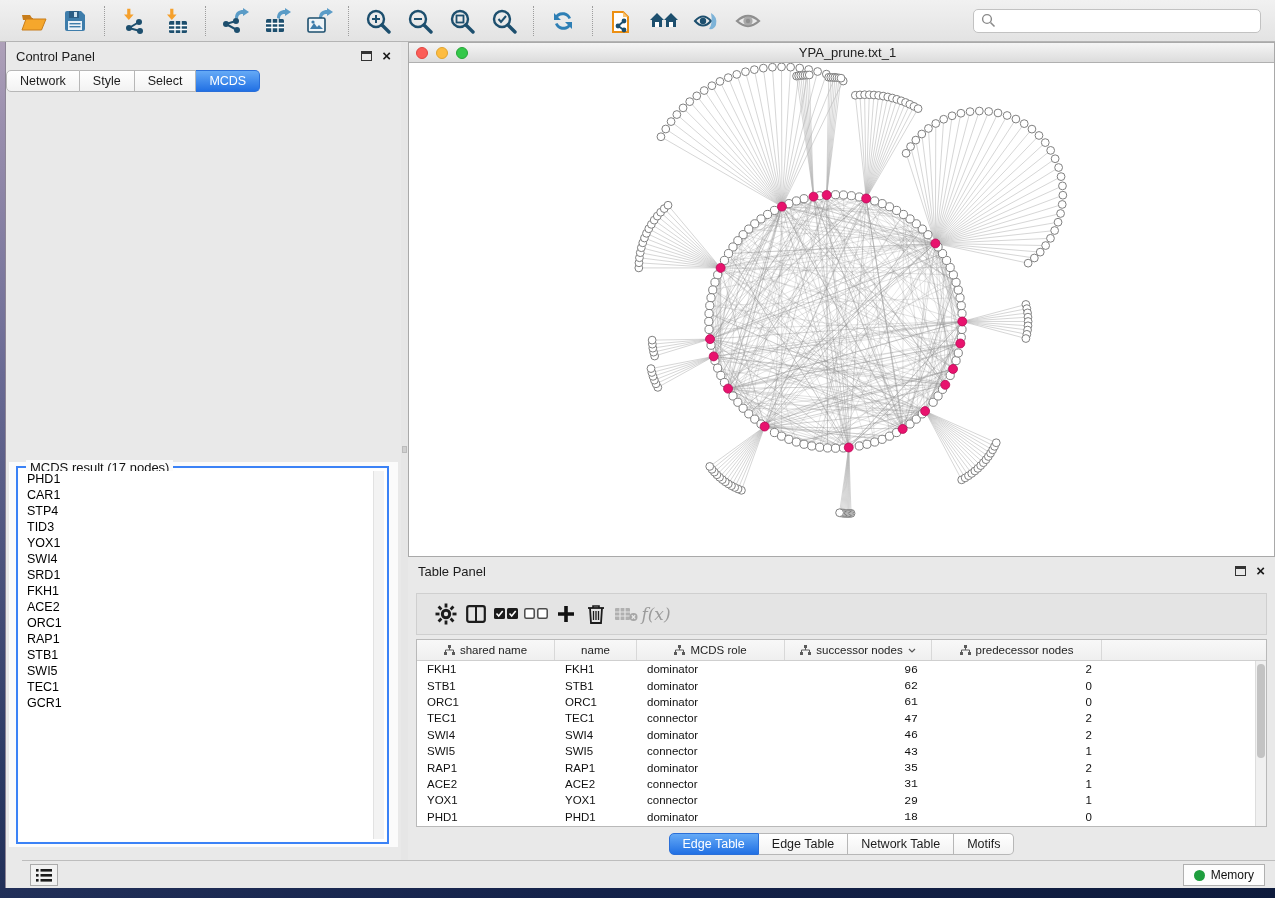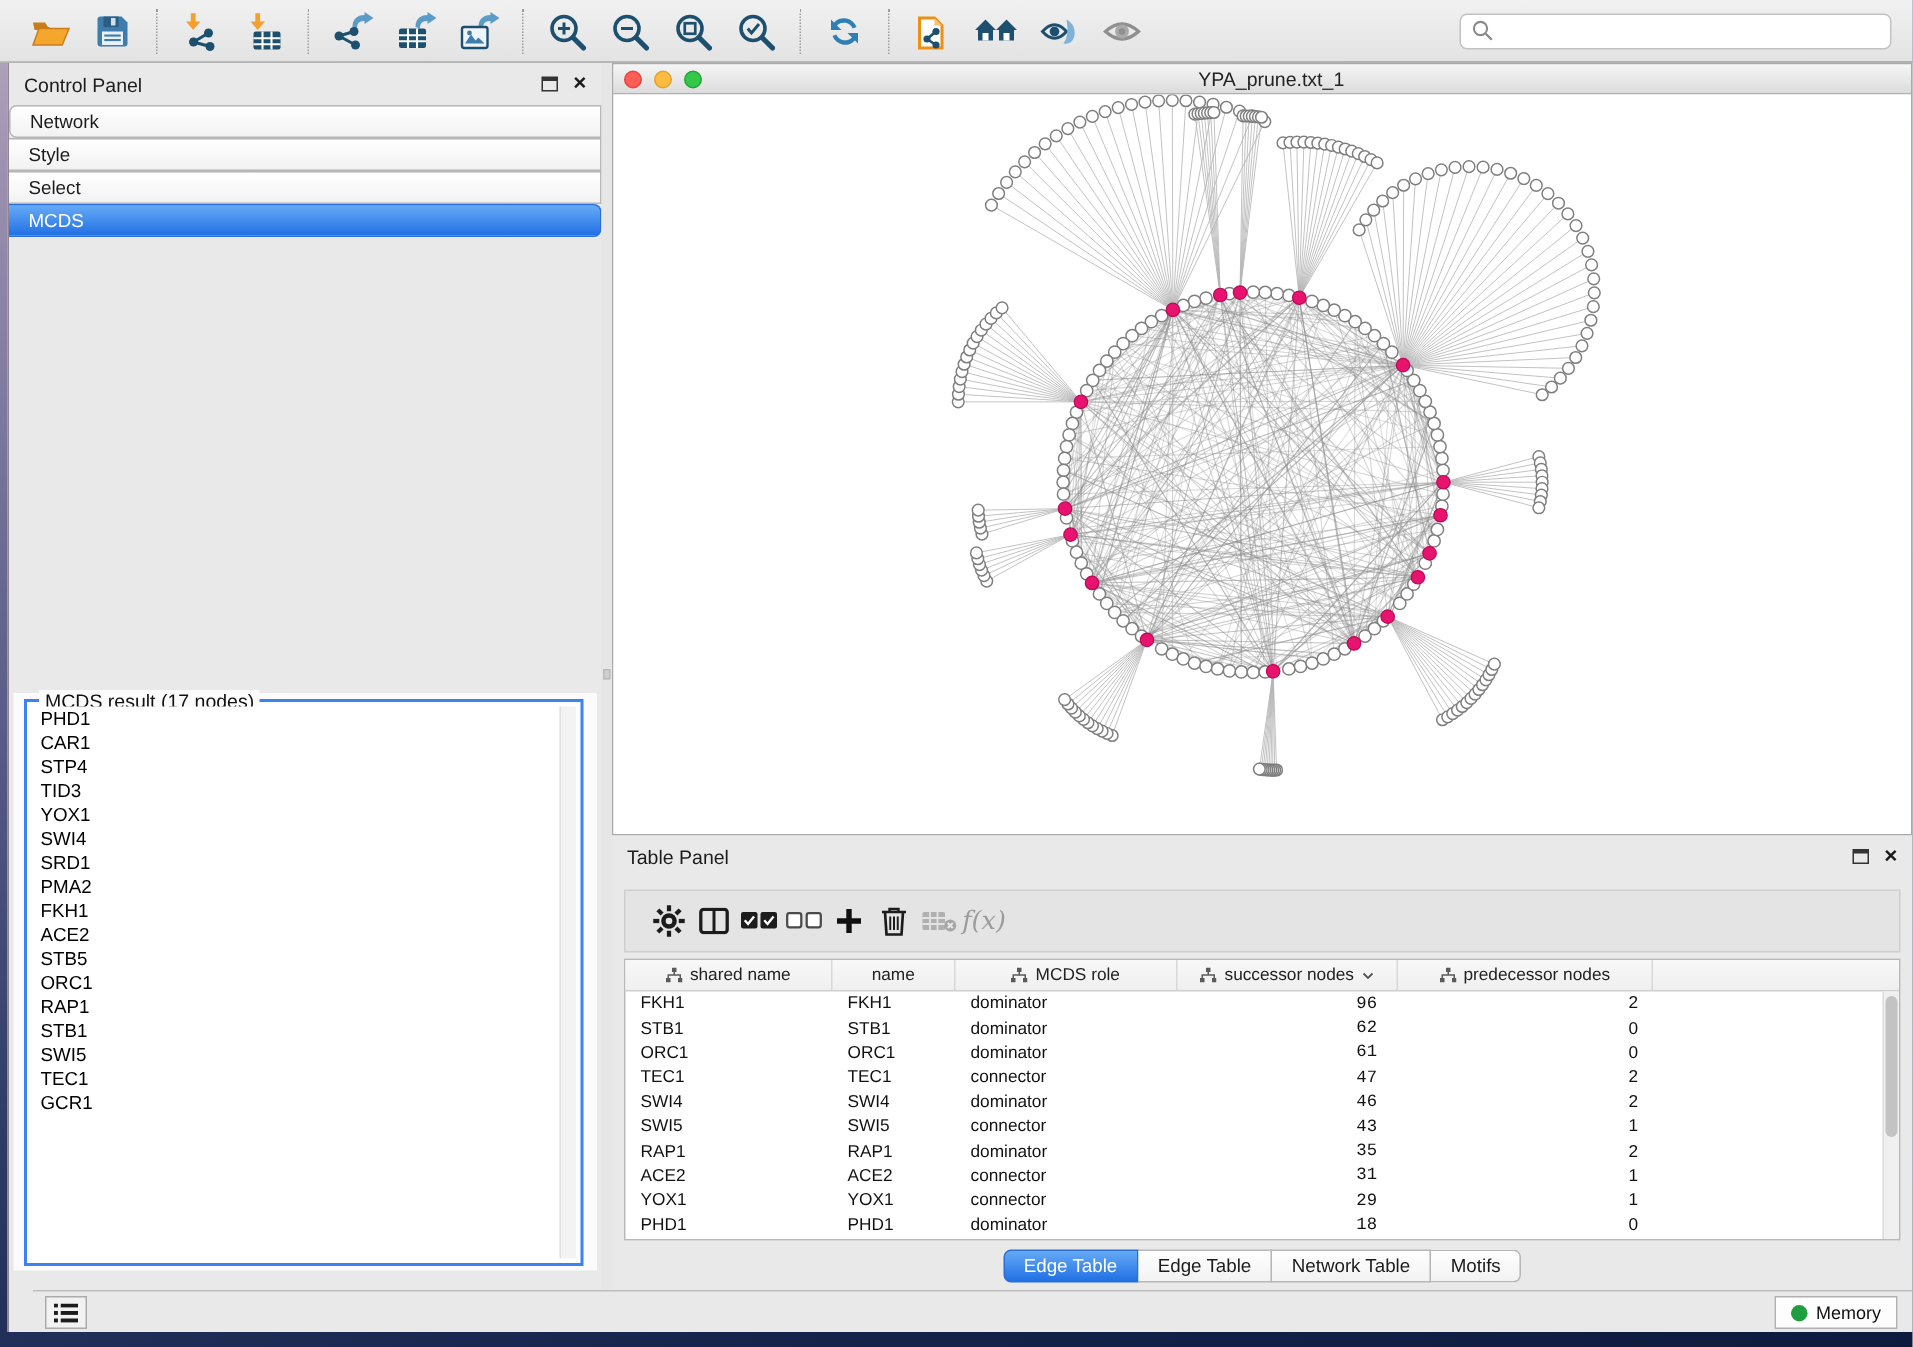--- a/index.html
+++ b/index.html
@@ -32,7 +32,7 @@
   .float-icon { width:11px; height:10px; border:1px solid #333; border-top-width:3px; margin-right:10px; display:inline-block; }
   .close-icon { font-size:15px; font-weight:900; color:#1a1a1a; line-height:10px; }
 
-  .seg-tabs { display:flex; justify-content:flex-end;flex-direction:column; }
+  .seg-tabs { display:flex; justify-content:flex-start; }
   .seg { border:1px solid #b7b7b7; background:linear-gradient(#ffffff,#f2f2f2);
     font-size:12.5px; color:#1c1c1c; padding:3px 13px; border-left-width:0; cursor:default; }
   .seg:first-child { border-left-width:1px; border-radius:5px 0 0 5px; }

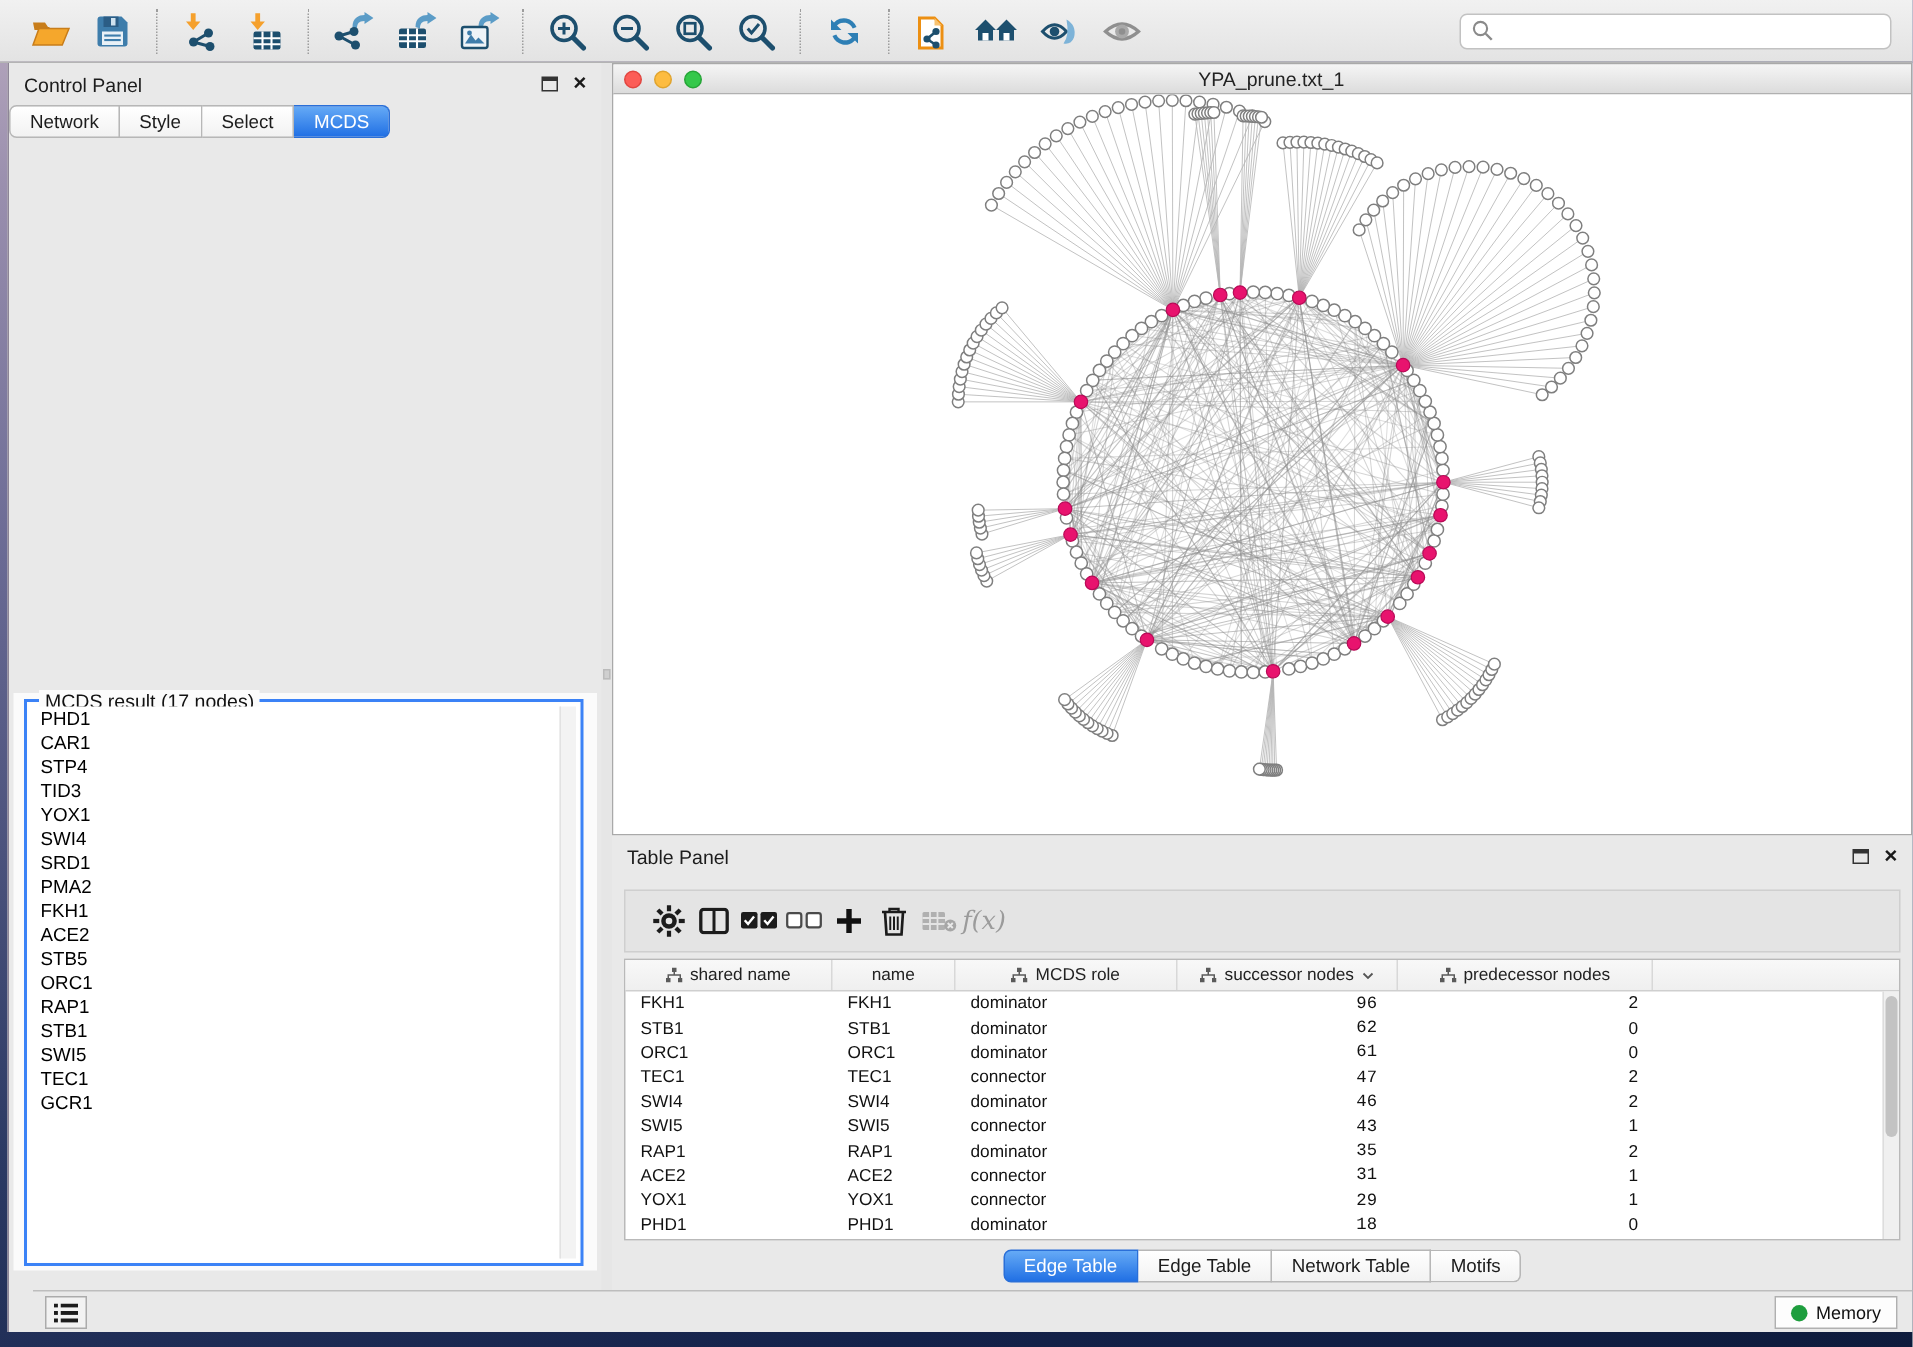--- a/index.html
+++ b/index.html
@@ -284,7 +284,6 @@
               <div class="list-item">YOX1</div>
               <div class="list-item">SWI4</div>
               <div class="list-item">SRD1</div>
-              <div class="list-item">PMA2</div>
               <div class="list-item">FKH1</div>
               <div class="list-item">ACE2</div>
               <div class="list-item">STB5</div>

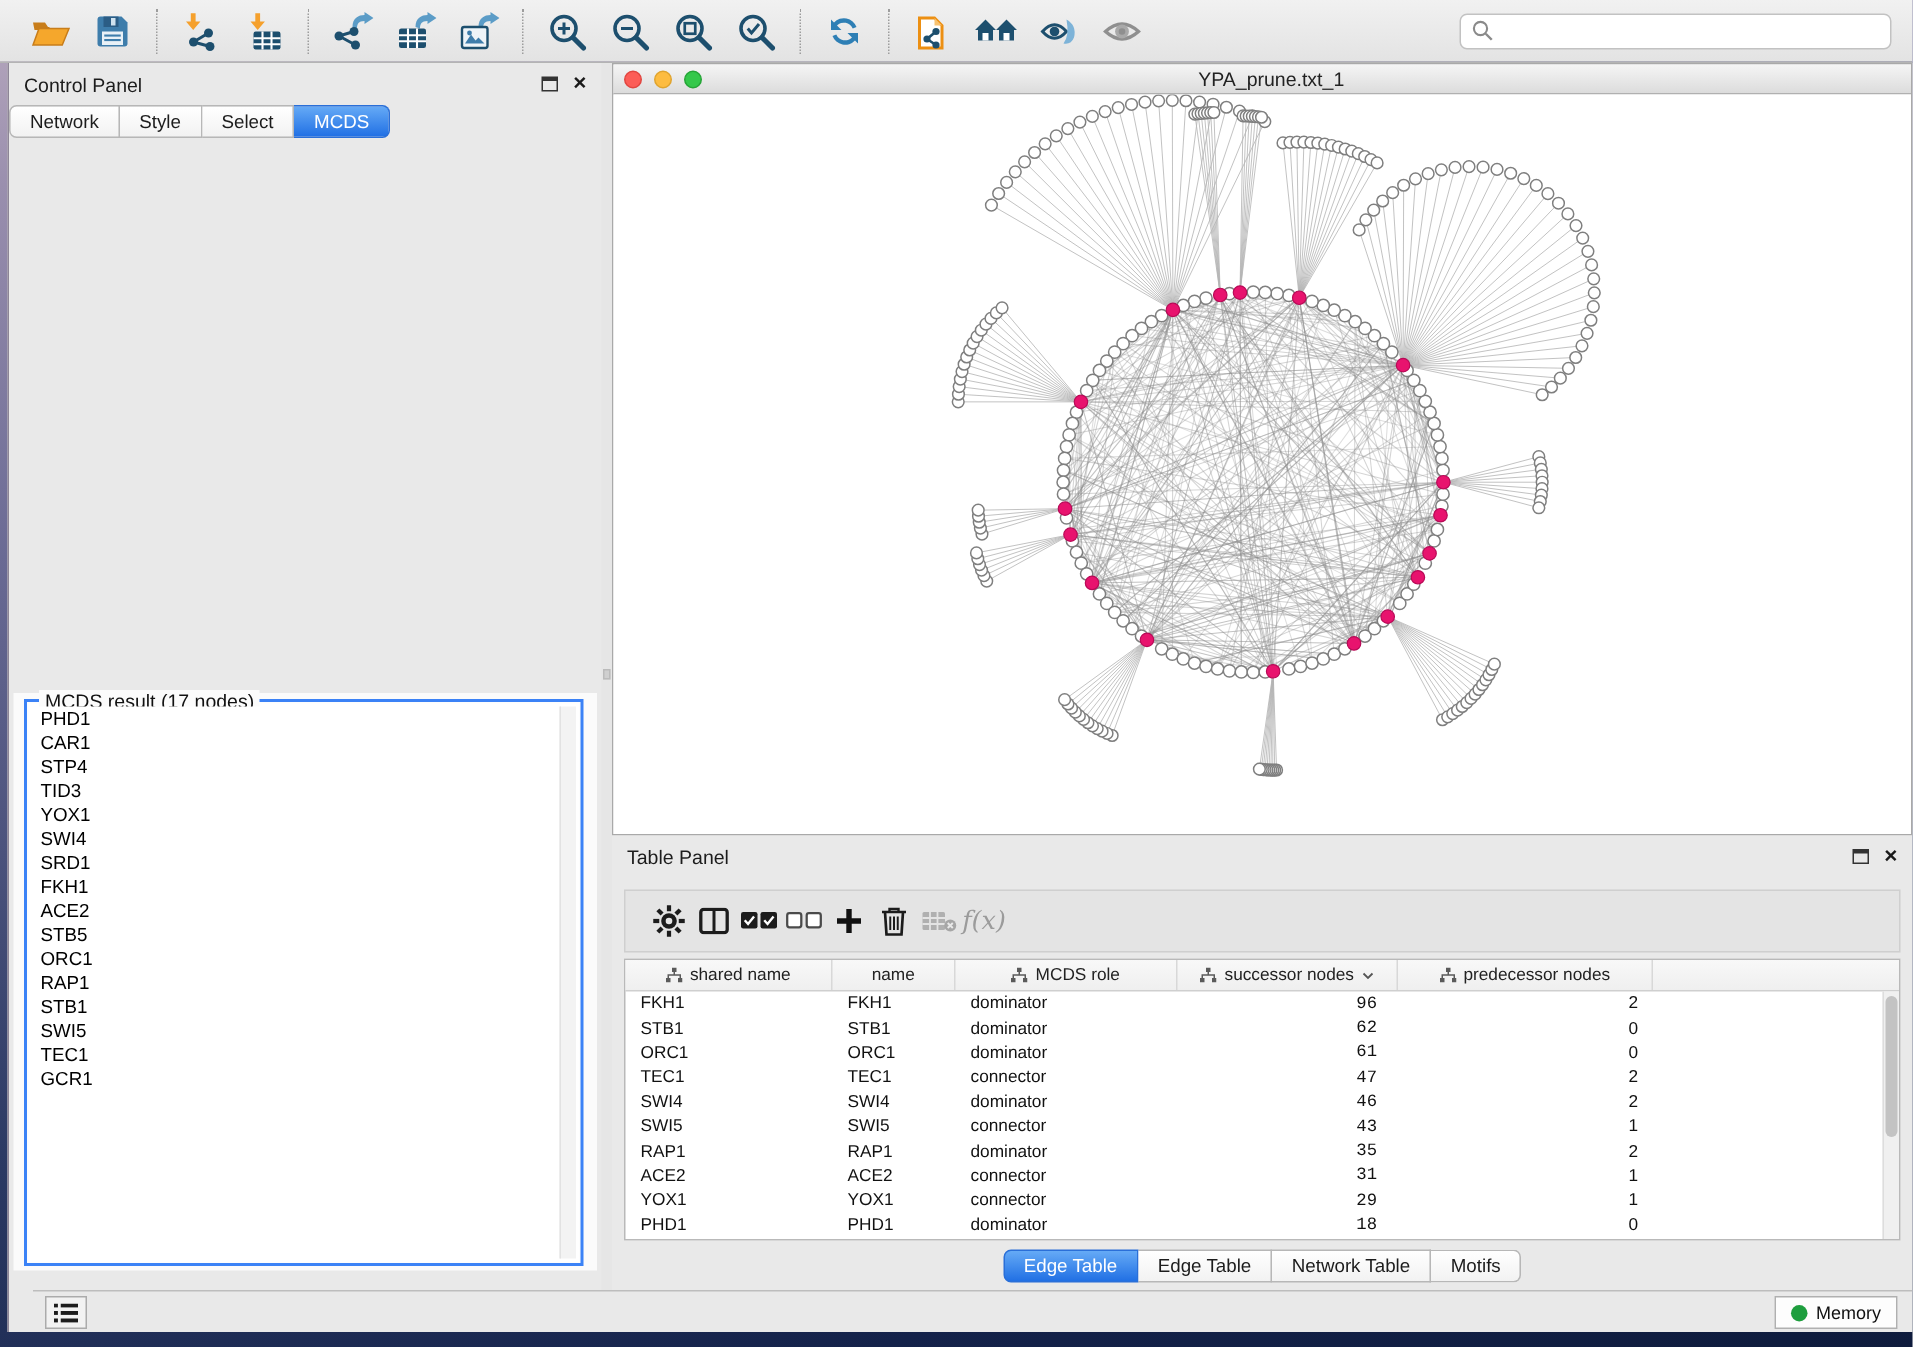--- a/index.html
+++ b/index.html
@@ -286,7 +286,6 @@
               <div class="list-item">SRD1</div>
               <div class="list-item">FKH1</div>
               <div class="list-item">ACE2</div>
-              <div class="list-item">STB5</div>
               <div class="list-item">ORC1</div>
               <div class="list-item">RAP1</div>
               <div class="list-item">STB1</div>

